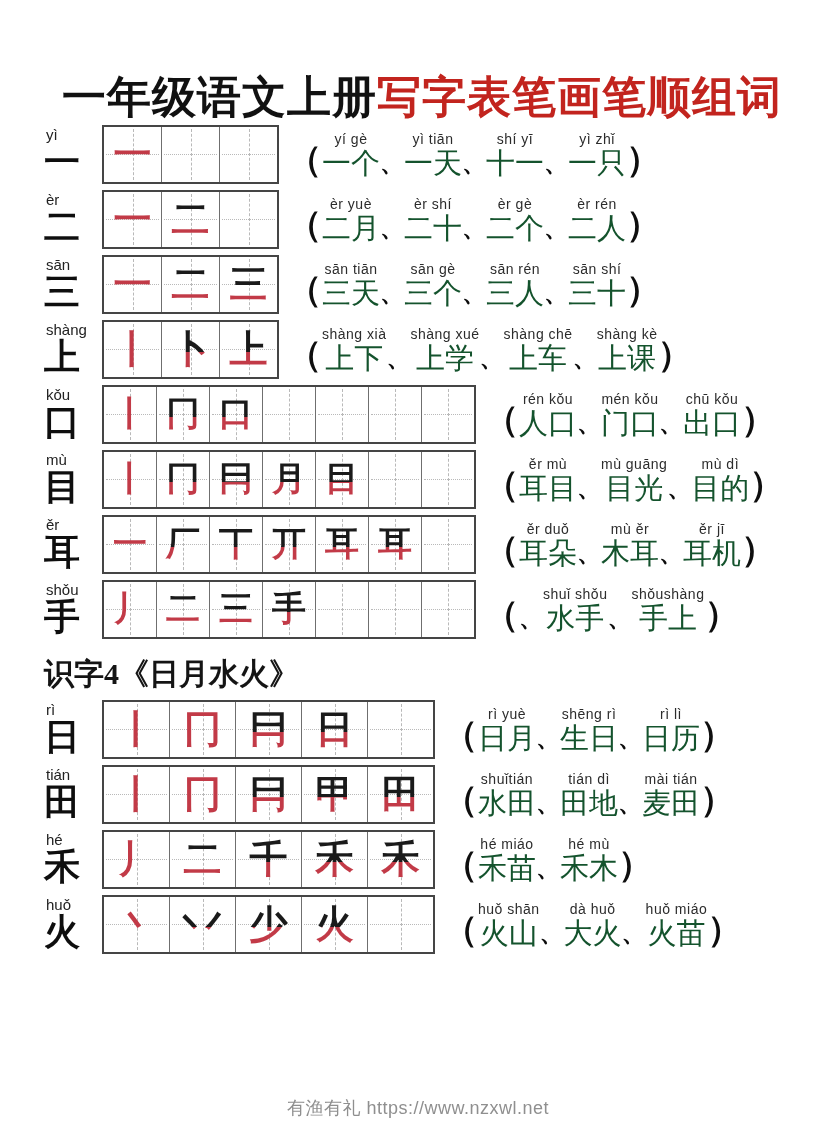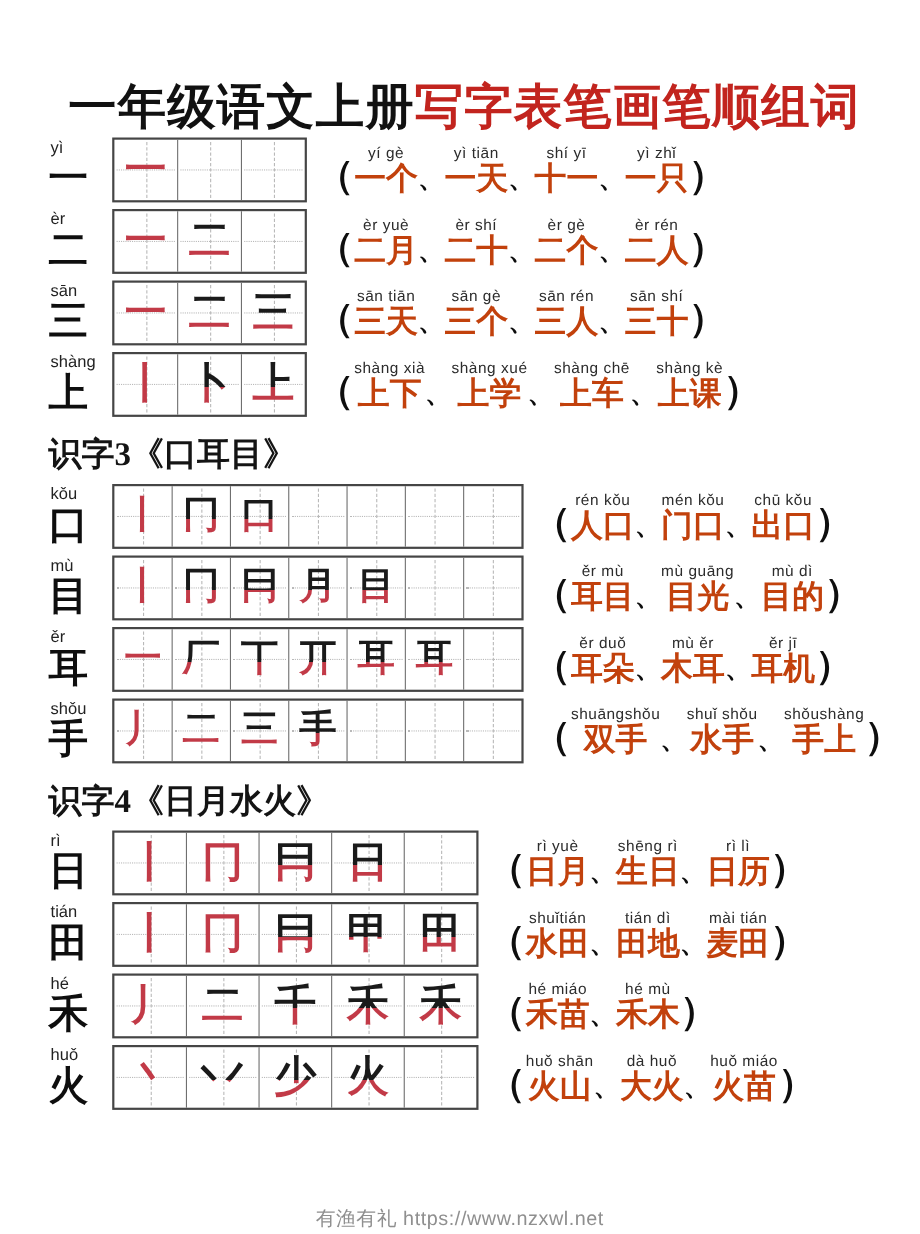--- a/index.html
+++ b/index.html
@@ -54,7 +54,7 @@
            font-family:"Liberation Serif", serif; padding-bottom:1px; }
   .wg { display:flex; flex-direction:column; align-items:center; margin:0 0; }
   .wpy { font-size:14px; color:#2c2c2c; white-space:nowrap; margin-bottom:1px; letter-spacing:0.5px; }
-  .wtx { font-size:29px; font-weight:bold; color:#c2410c; line-height:1.05;
+  .wtx { font-size:29px; font-weight:normal; color:#14532d; line-height:1.05;
          font-family:"Liberation Serif", serif; white-space:nowrap; }
   .sep { font-size:24px; font-weight:bold; color:#0c0c0c; margin:0 0 3px; line-height:1;
          font-family:"Liberation Serif", serif; }

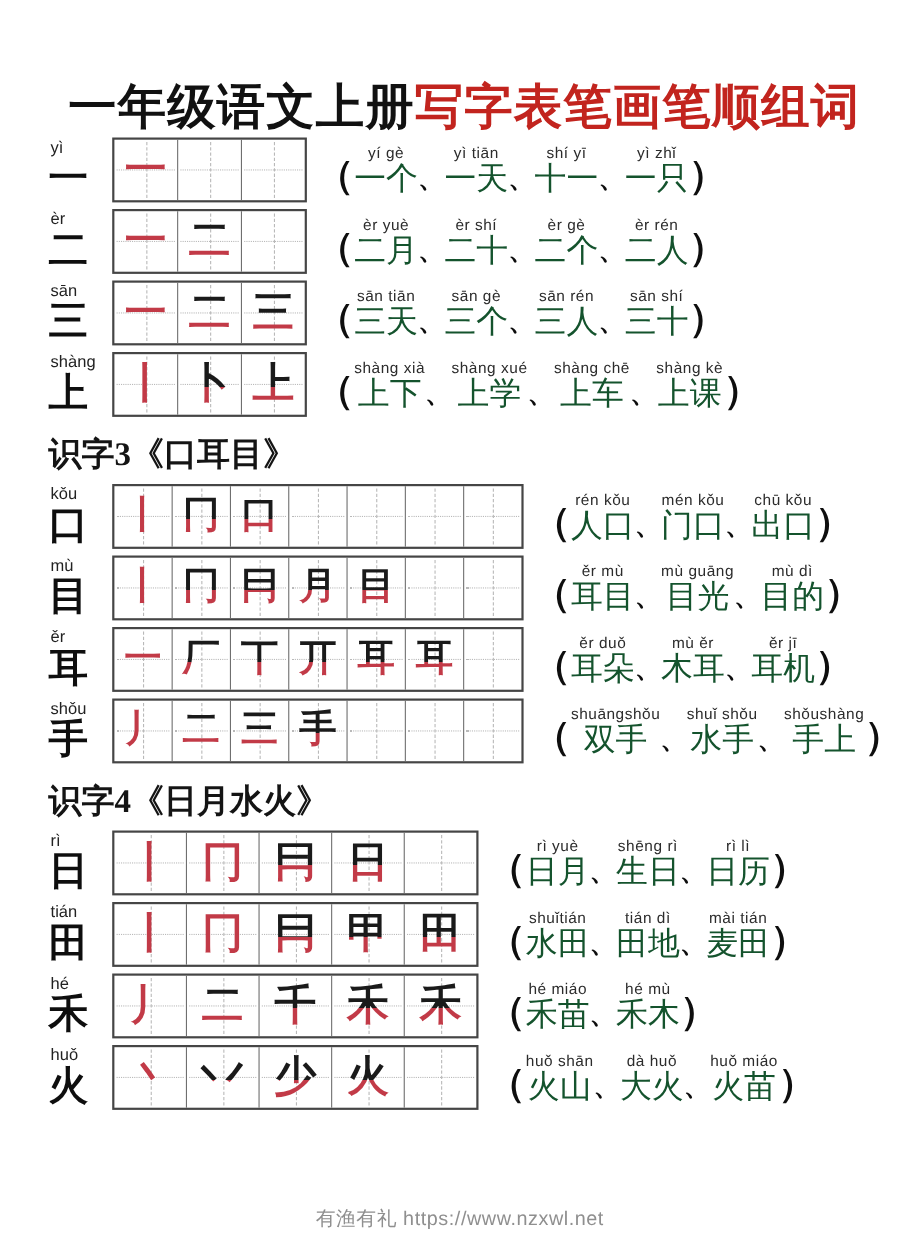--- a/index.html
+++ b/index.html
@@ -253,7 +253,6 @@
           <span class="paren">）</span>
         </div>
       </div>
-      <div class="sec-heading">识字3《口耳目》</div>
       <div class="row s3">
         <div class="char-col">
           <div class="char-py">kǒu</div>

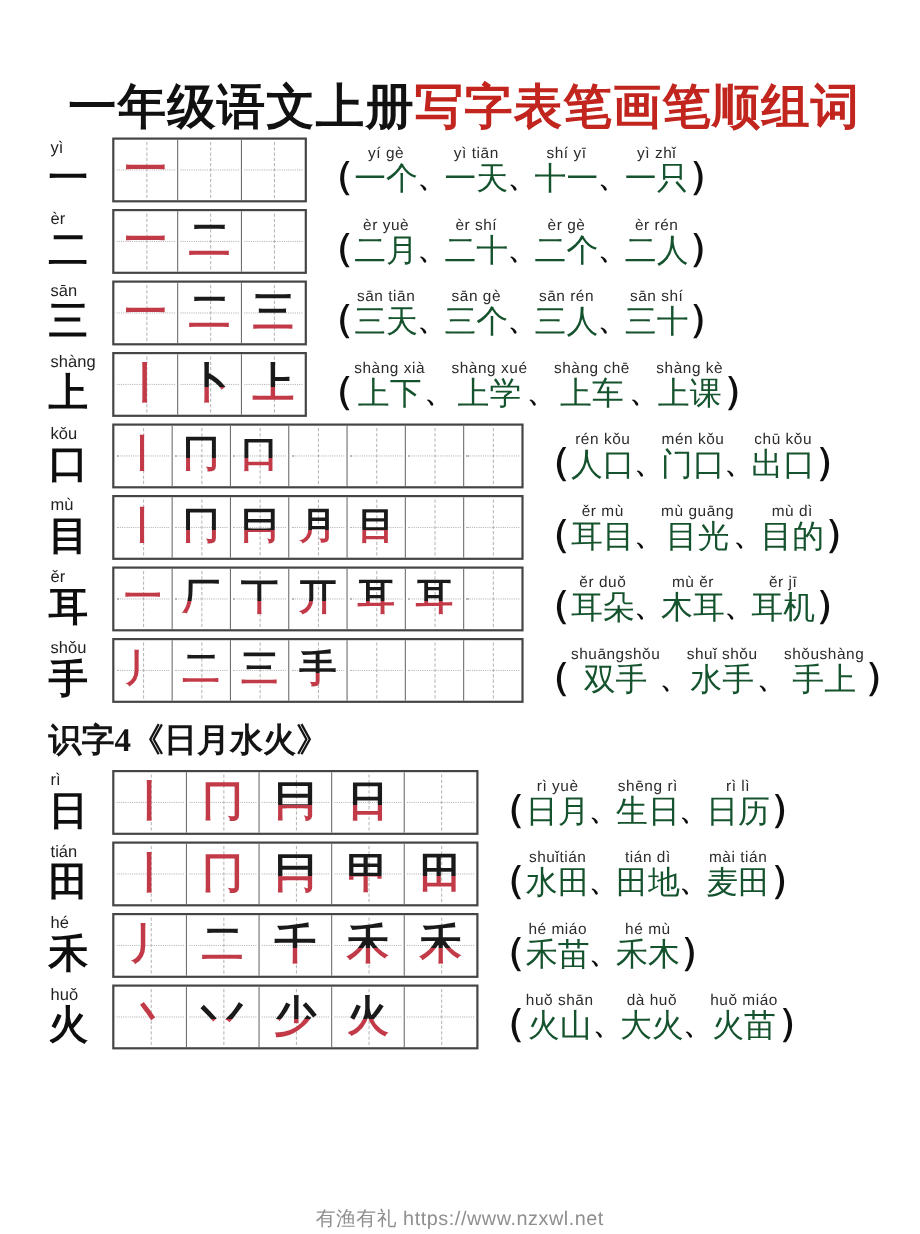--- a/index.html
+++ b/index.html
@@ -470,10 +470,6 @@
         </div>
         <div class="words">
           <span class="paren">（</span>
-          <span class="wg">
-            <span class="wpy">shuāngshǒu</span>
-            <span class="wtx">双手</span>
-          </span>
           <span class="sep">、</span>
           <span class="wg">
             <span class="wpy">shuǐ shǒu</span>

